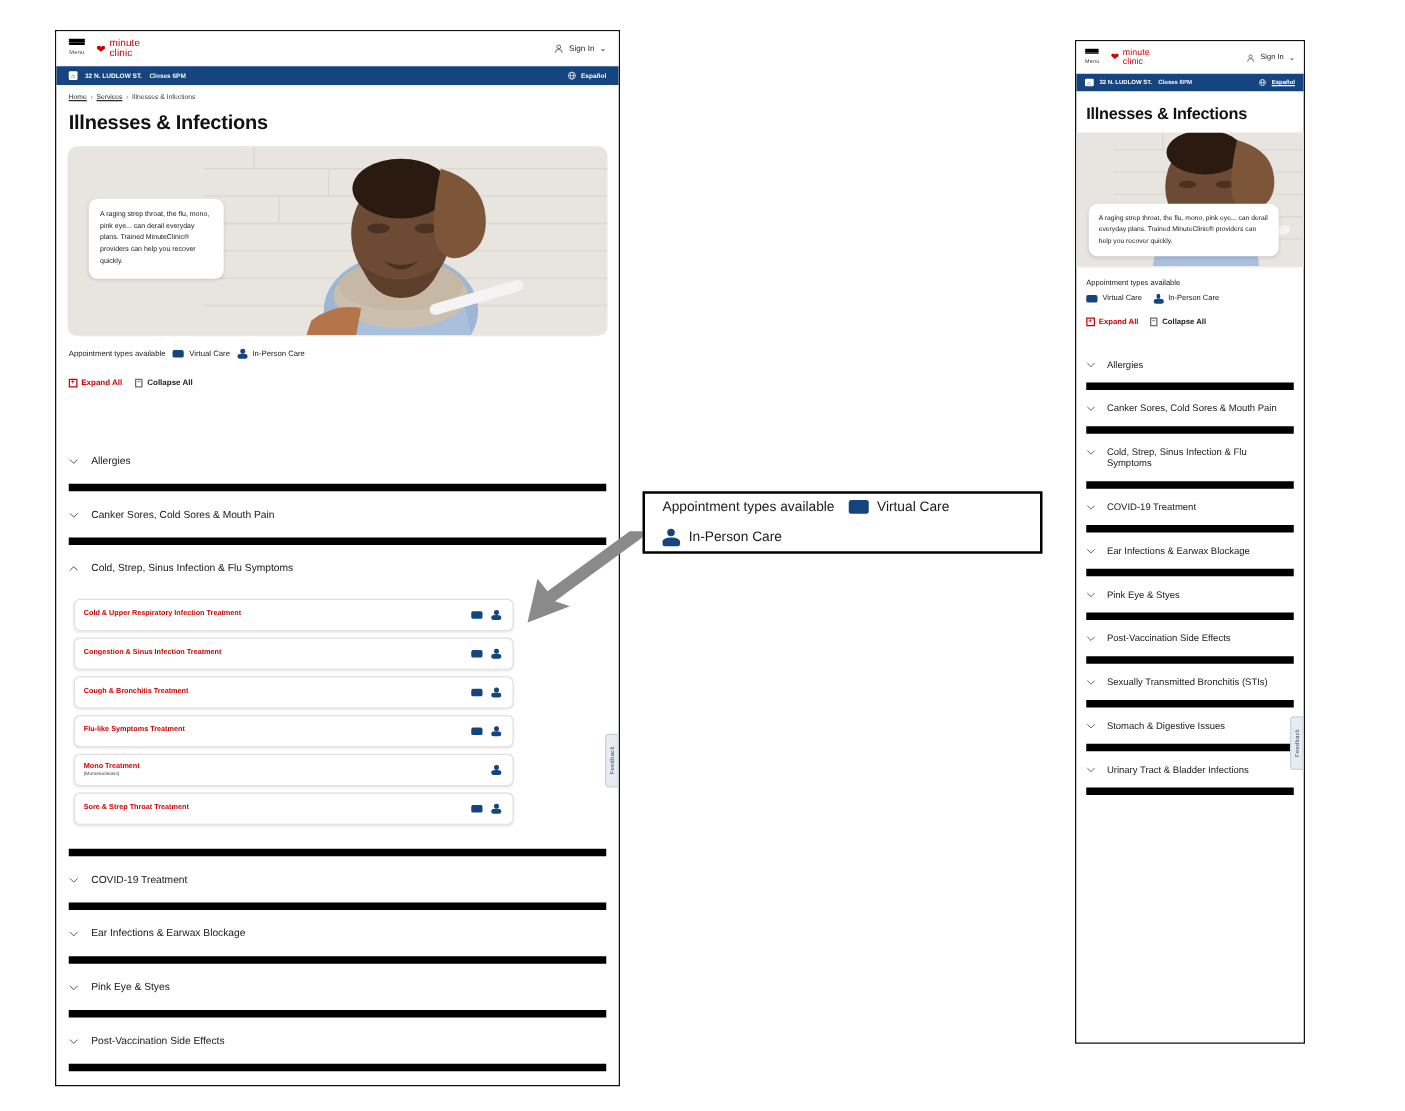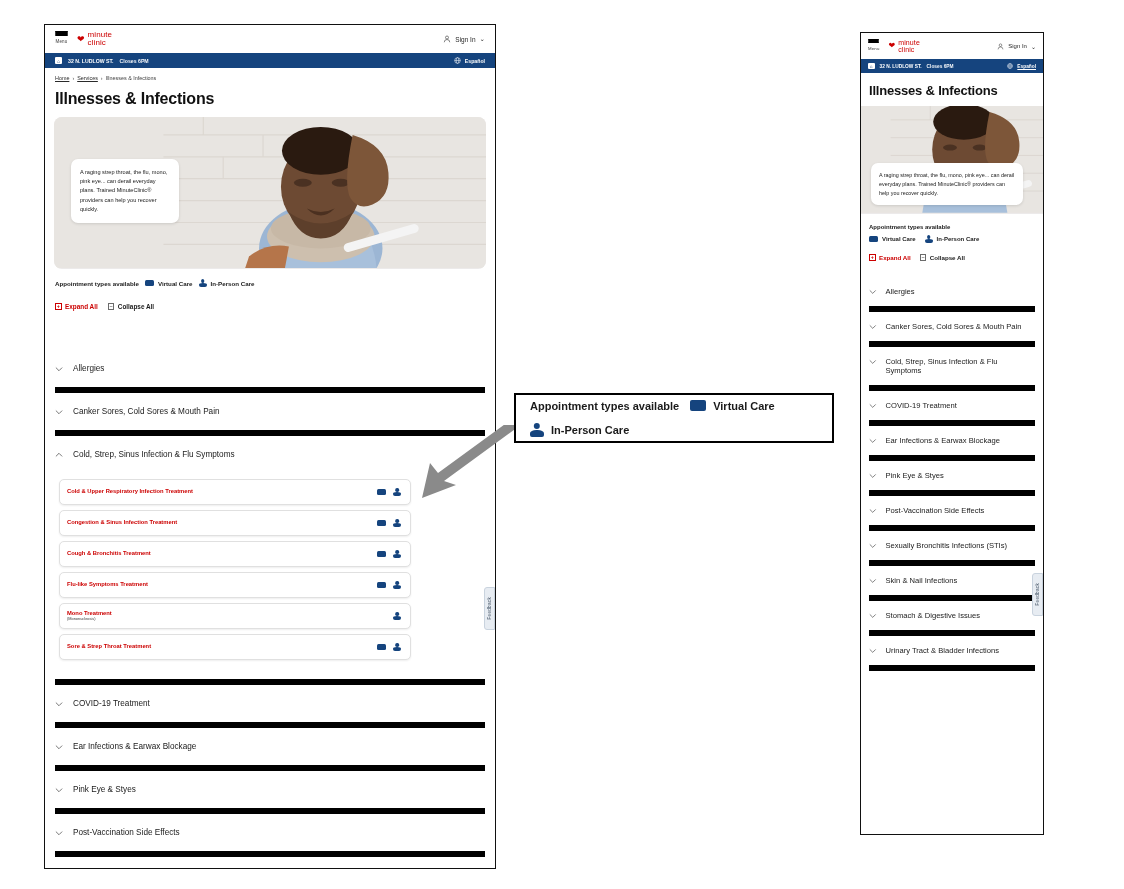--- a/index.html
+++ b/index.html
@@ -74,7 +74,7 @@
   }
 
   
-  .legend { display: flex; align-items: center; color: #1a1a1a; flex-wrap: wrap; font-weight: bold; }
+  .legend { display: flex; align-items: center; color: #1a1a1a; flex-wrap: wrap; }
   .legend-item { display: flex; align-items: center; }
   .cam {
     display: inline-block; background: #15447e; position: relative;

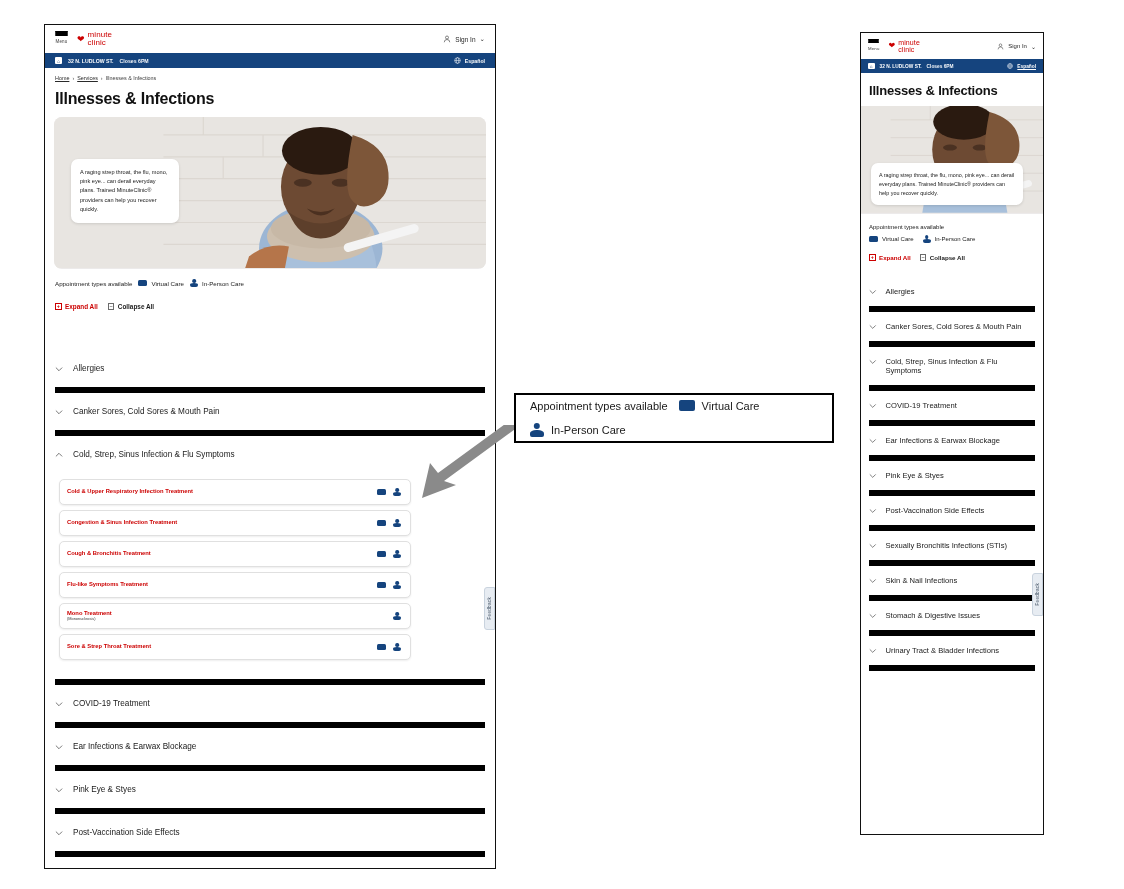--- a/index.html
+++ b/index.html
@@ -627,7 +627,7 @@
             <svg class="chev-ico" viewBox="0 0 14 12">
               <path d="M2 4 L7 9 L12 4" fill="none" stroke="#4a4a4a" stroke-width="1.3" stroke-linecap="round" stroke-linejoin="round"></path>
             </svg>
-            <span>Sexually Bronchitis Infections (STIs)</span>
+            <span>Sexually Transmitted Bronchitis (STIs)</span>
           </div>
         </div>
         <div class="acc-item">

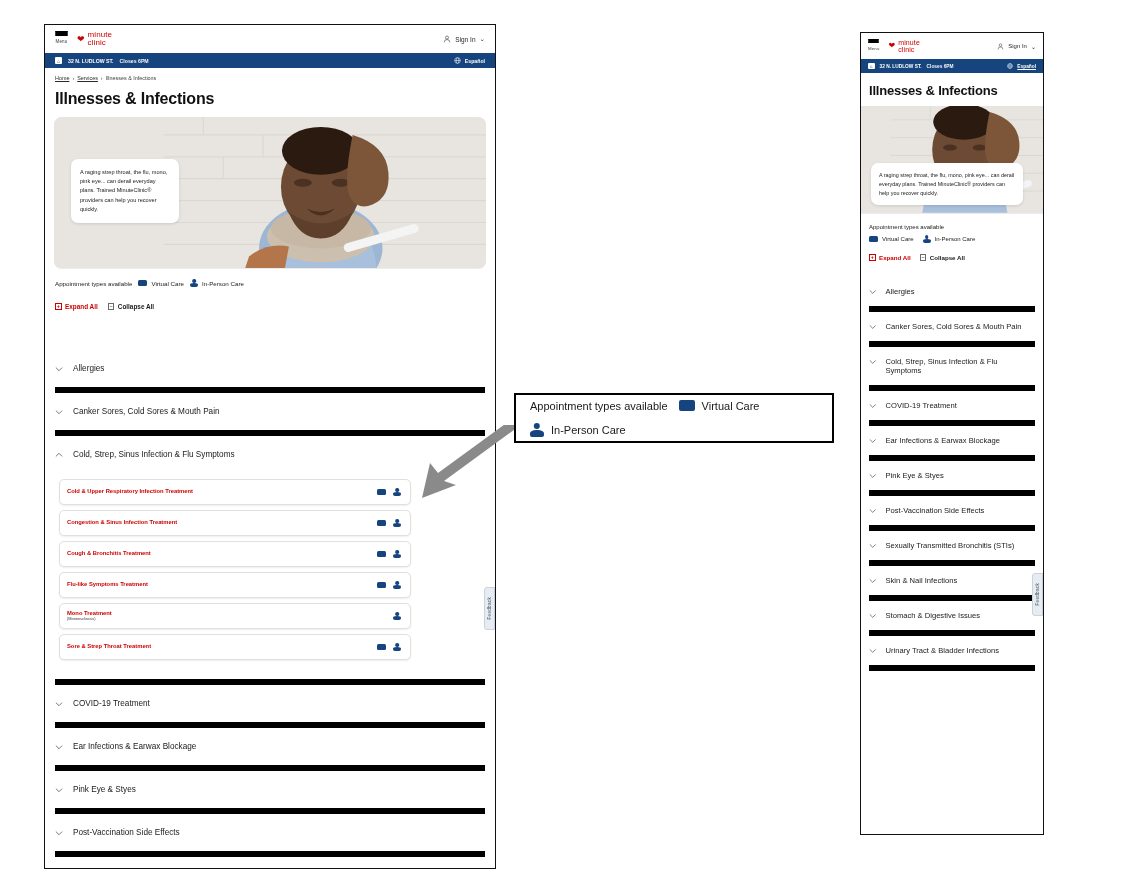--- a/index.html
+++ b/index.html
@@ -635,14 +635,6 @@
             <svg class="chev-ico" viewBox="0 0 14 12">
               <path d="M2 4 L7 9 L12 4" fill="none" stroke="#4a4a4a" stroke-width="1.3" stroke-linecap="round" stroke-linejoin="round"></path>
             </svg>
-            <span>Skin &amp; Nail Infections</span>
-          </div>
-        </div>
-        <div class="acc-item">
-          <div class="acc-head">
-            <svg class="chev-ico" viewBox="0 0 14 12">
-              <path d="M2 4 L7 9 L12 4" fill="none" stroke="#4a4a4a" stroke-width="1.3" stroke-linecap="round" stroke-linejoin="round"></path>
-            </svg>
             <span>Stomach &amp; Digestive Issues</span>
           </div>
         </div>

